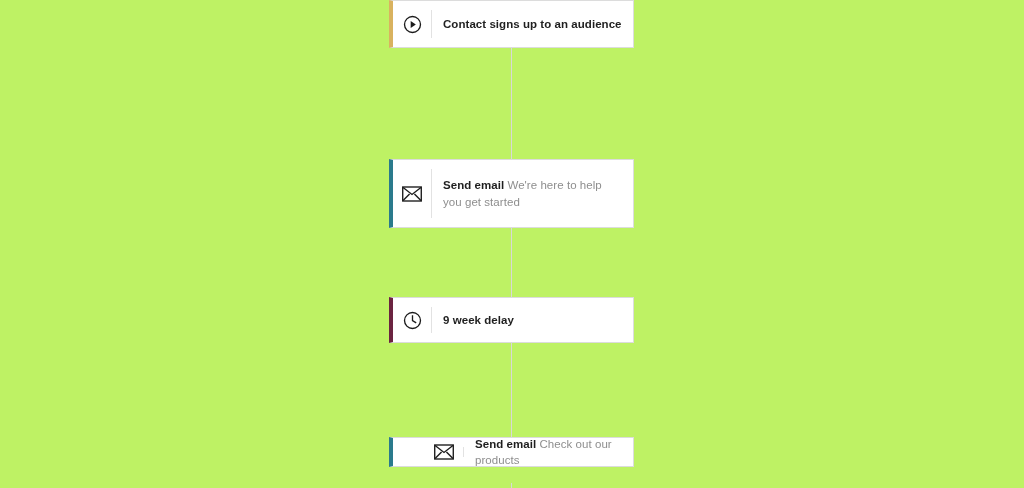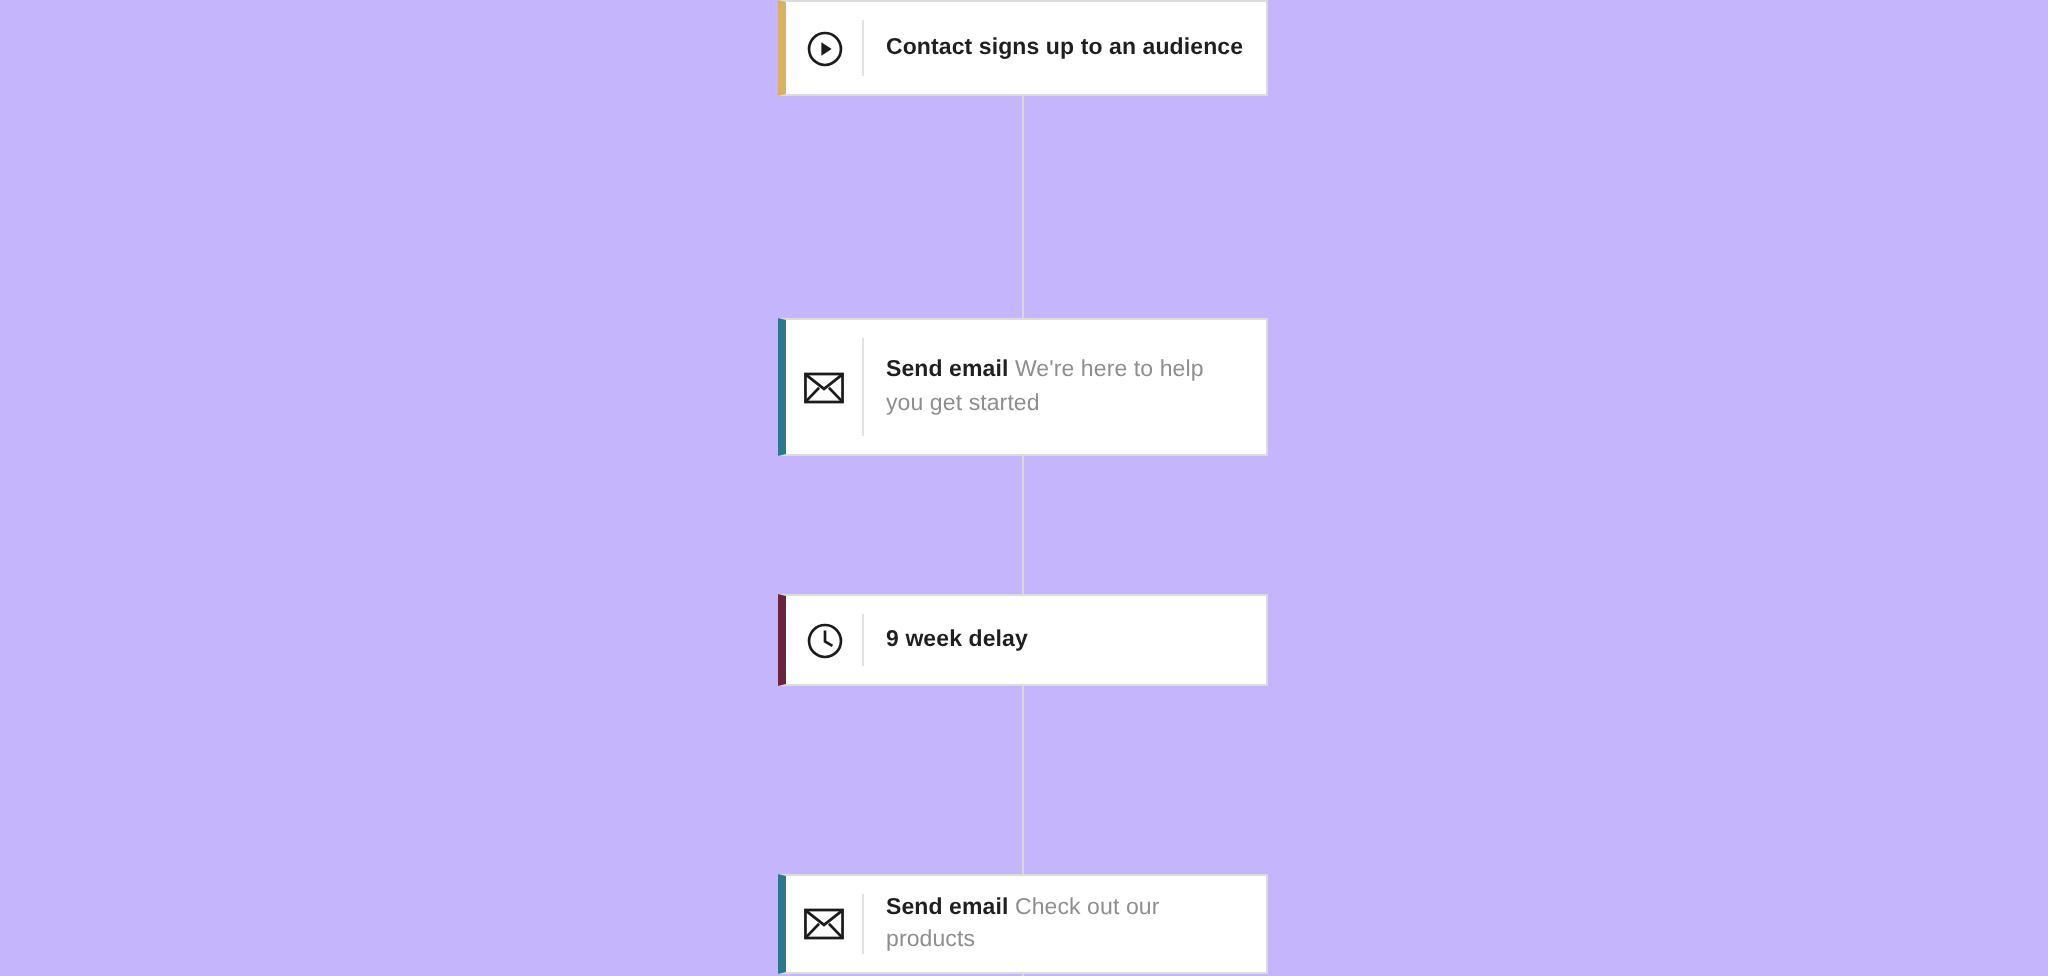--- a/index.html
+++ b/index.html
@@ -19,7 +19,7 @@
     position: relative;
     width: 1024px;
     height: 488px;
-    background: #c4b5fd;
+    background: #bef264;
   }
 
   

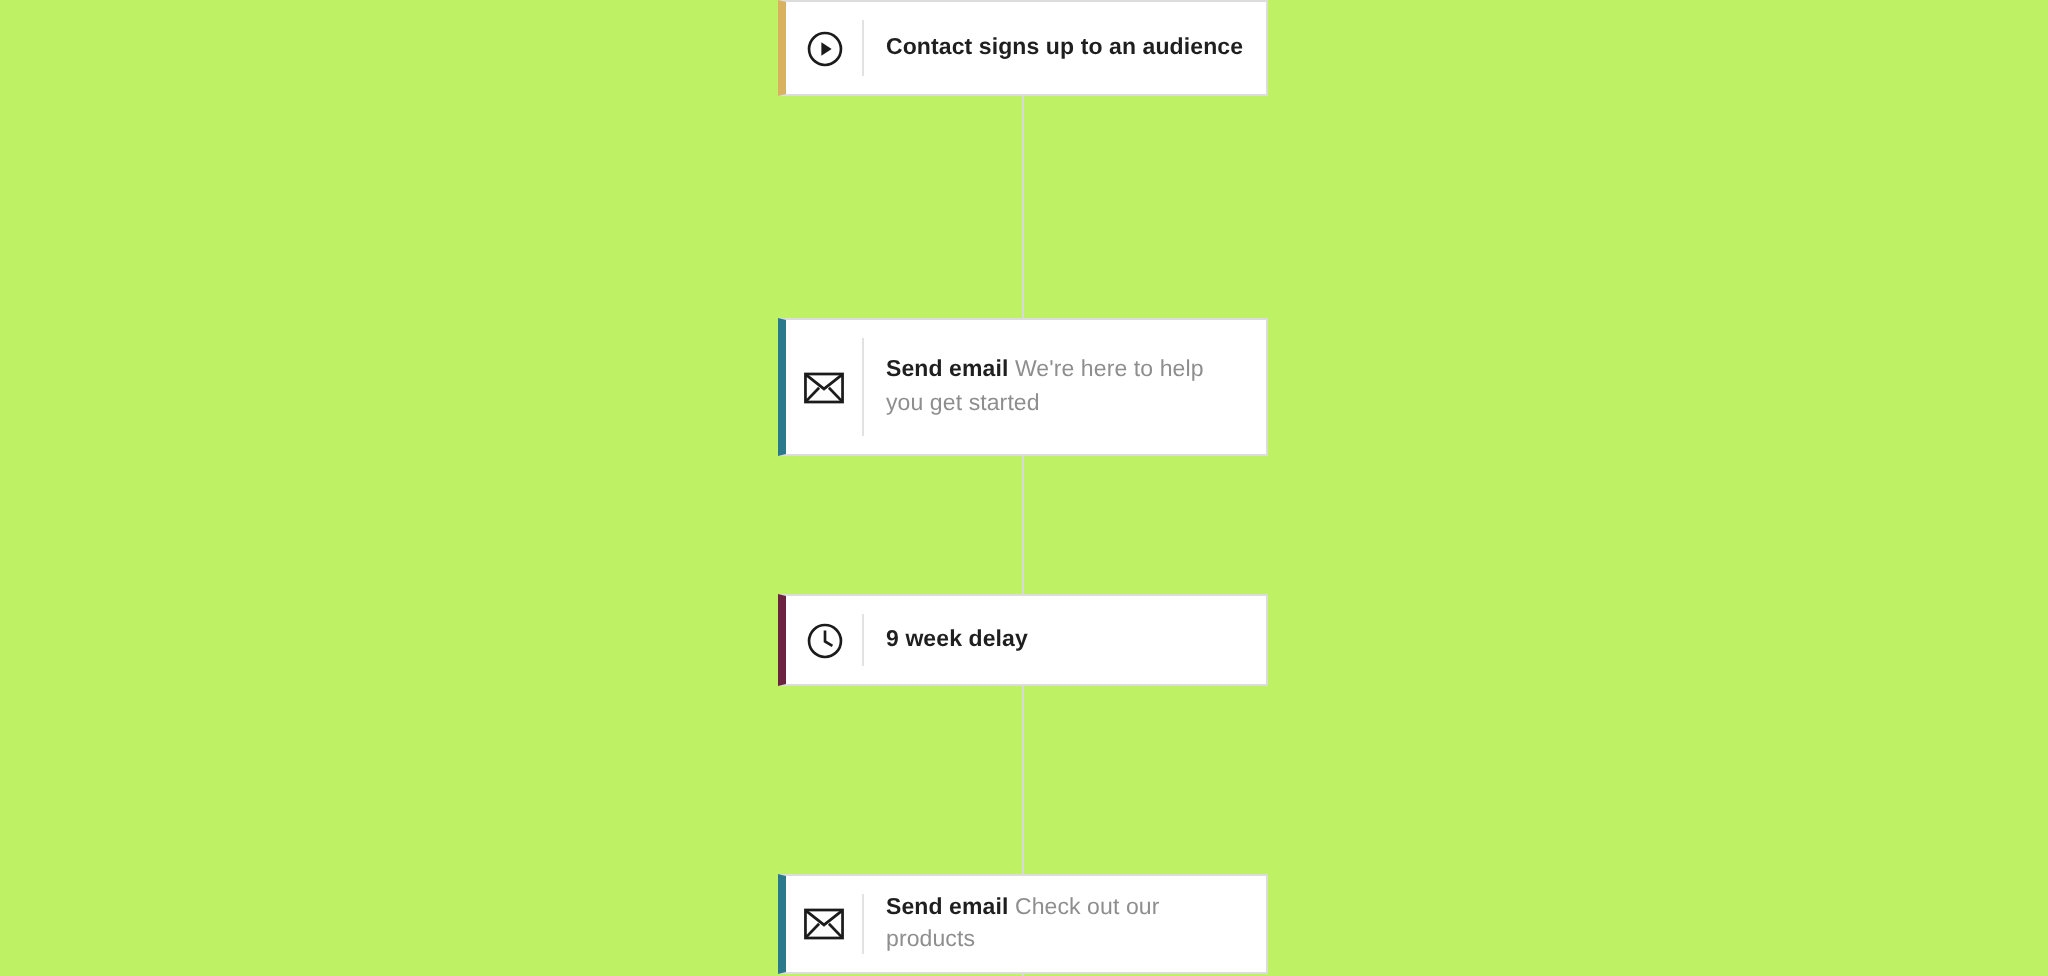--- a/index.html
+++ b/index.html
@@ -140,7 +140,7 @@
       </span>
     </div>
 
-    <div class="step-card" style="top:437px;height:50px;border-left-color:#2a7a8c;">
+    <div class="step-card" style="top:437px;height:30px;border-left-color:#2a7a8c;padding-left:32px;">
       <span class="card-icon">
         <svg width="20" height="16" viewBox="0 0 22 17" fill="none" aria-hidden="true">
           <rect x="0.8" y="0.8" width="20.4" height="15.4" stroke="#1b1b1b" stroke-width="1.5"></rect>

